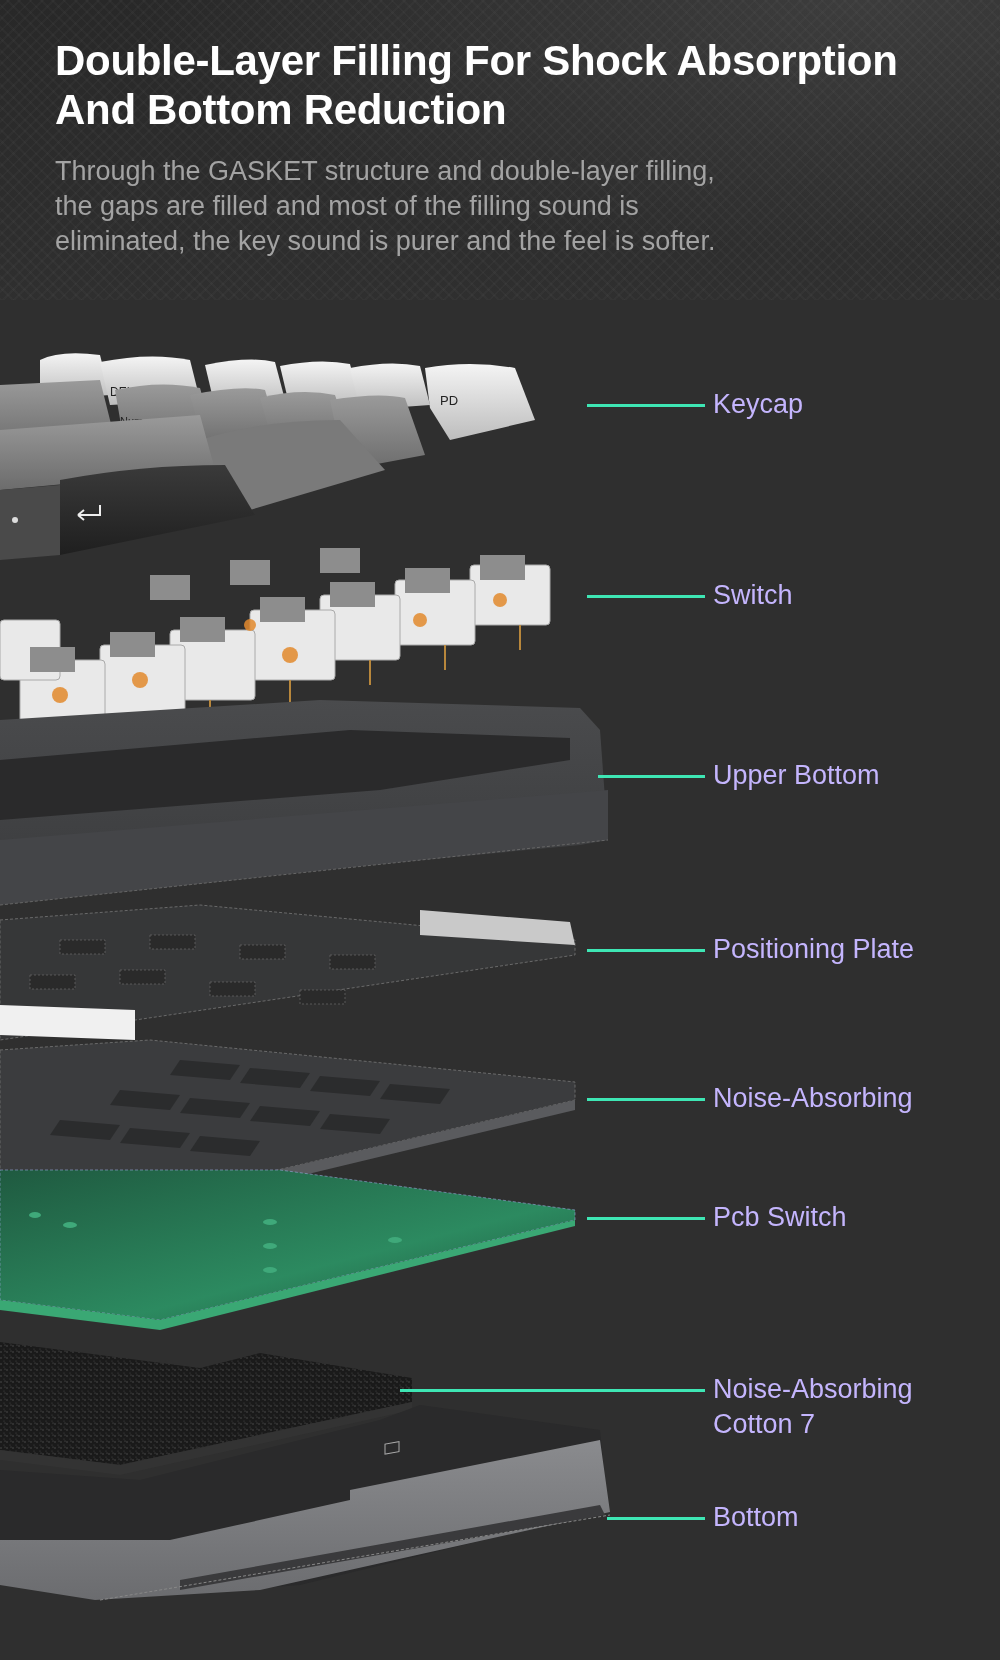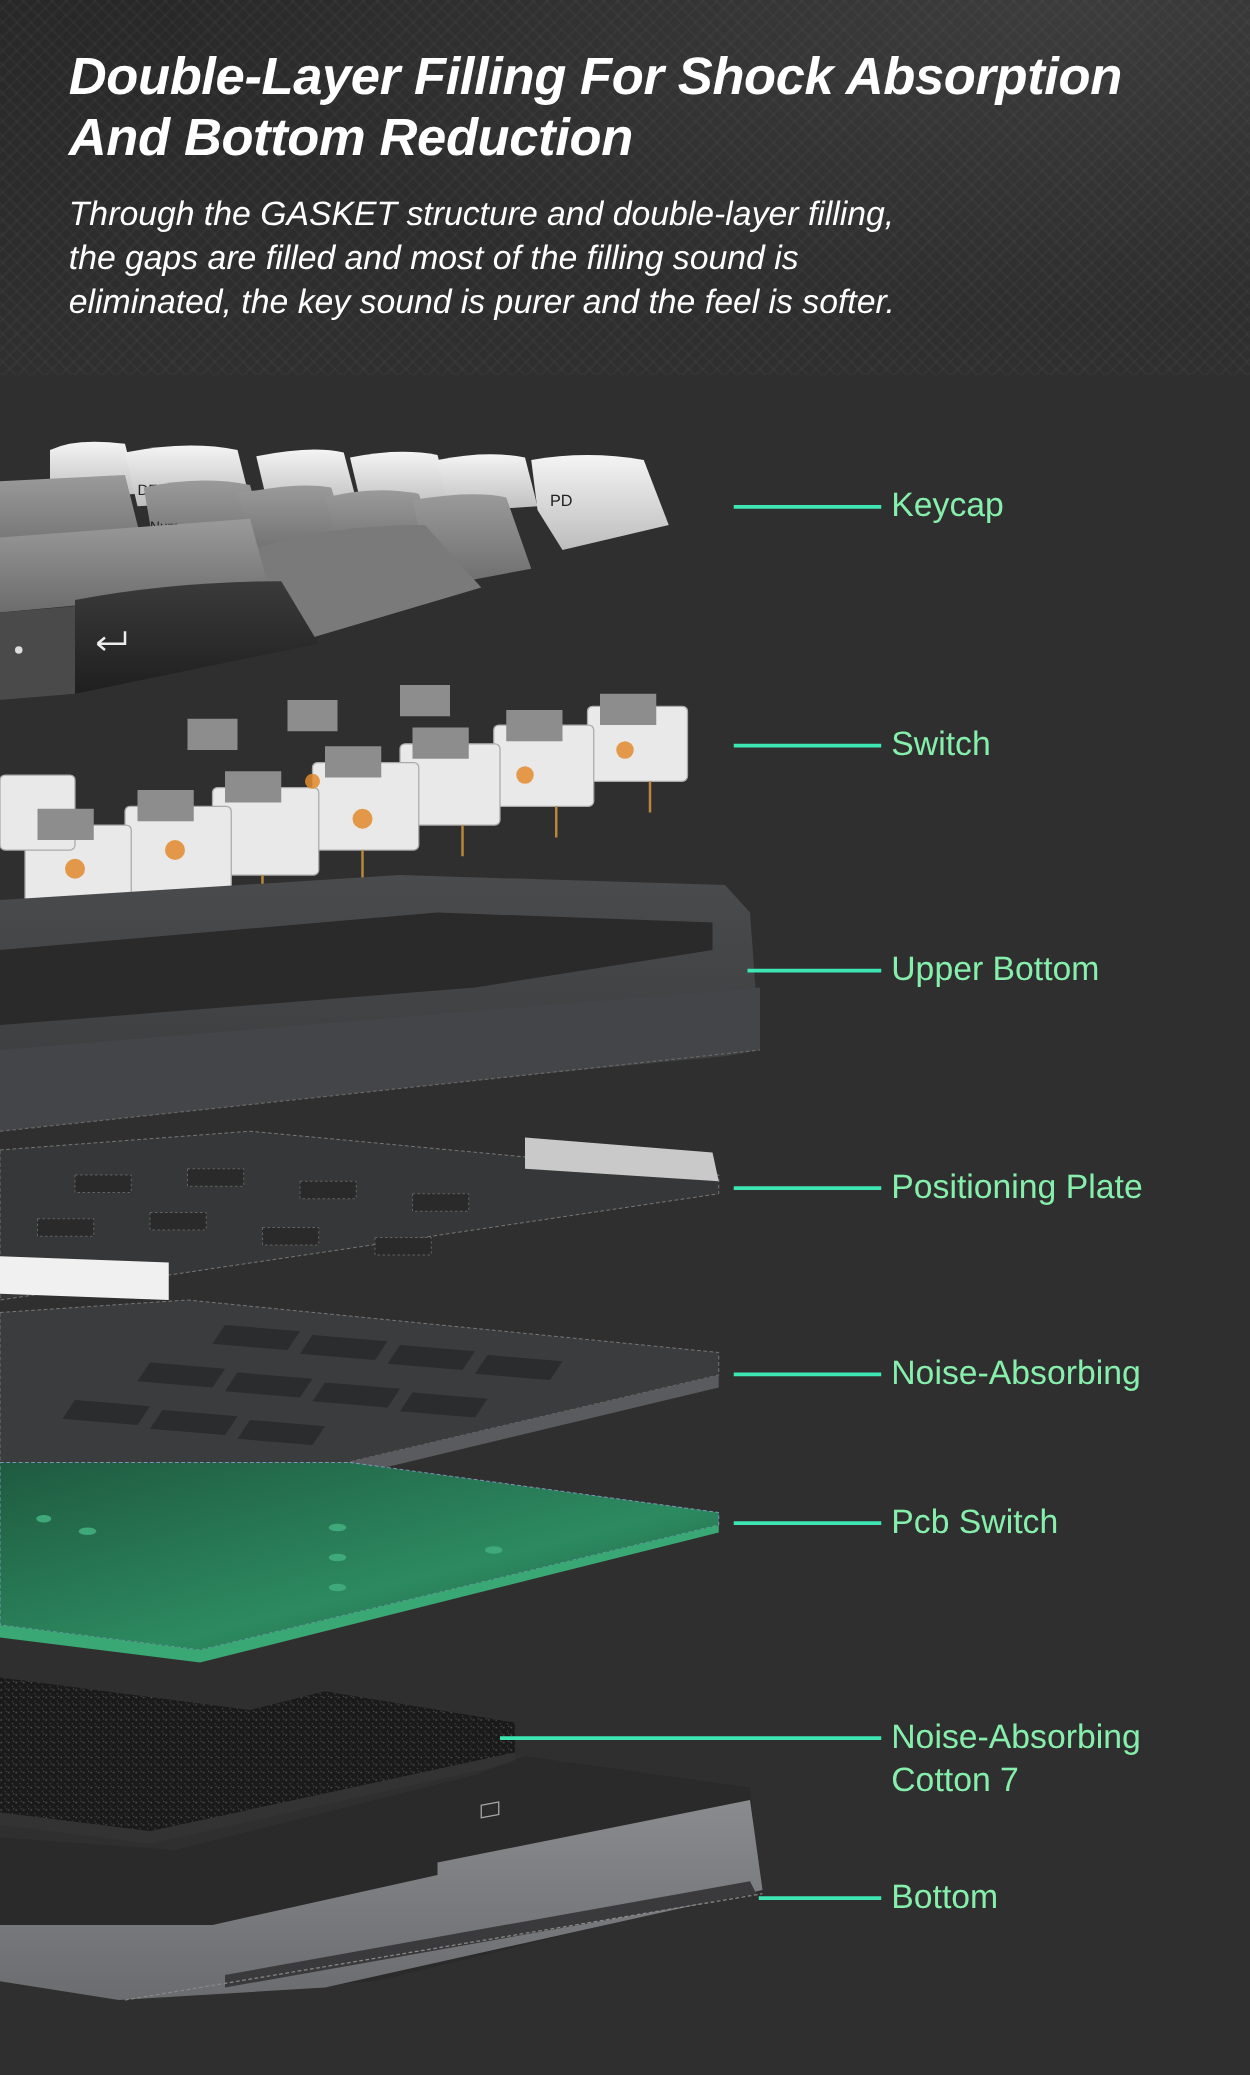--- a/index.html
+++ b/index.html
@@ -18,7 +18,7 @@
       repeating-linear-gradient(-45deg, rgba(255,255,255,0.025) 0 2px, rgba(0,0,0,0) 2px 8px),
       linear-gradient(180deg, #282828 0%, #2f2f2f 100%);
   }
-  .header { position: absolute; left: 55px; top: 36px; width: 900px; font-style: italic; }
+  .header { position: absolute; left: 55px; top: 36px; width: 900px; }
   .title {
     font-weight: bold; font-size: 42px; line-height: 49px; margin: 0;
     letter-spacing: -0.3px;

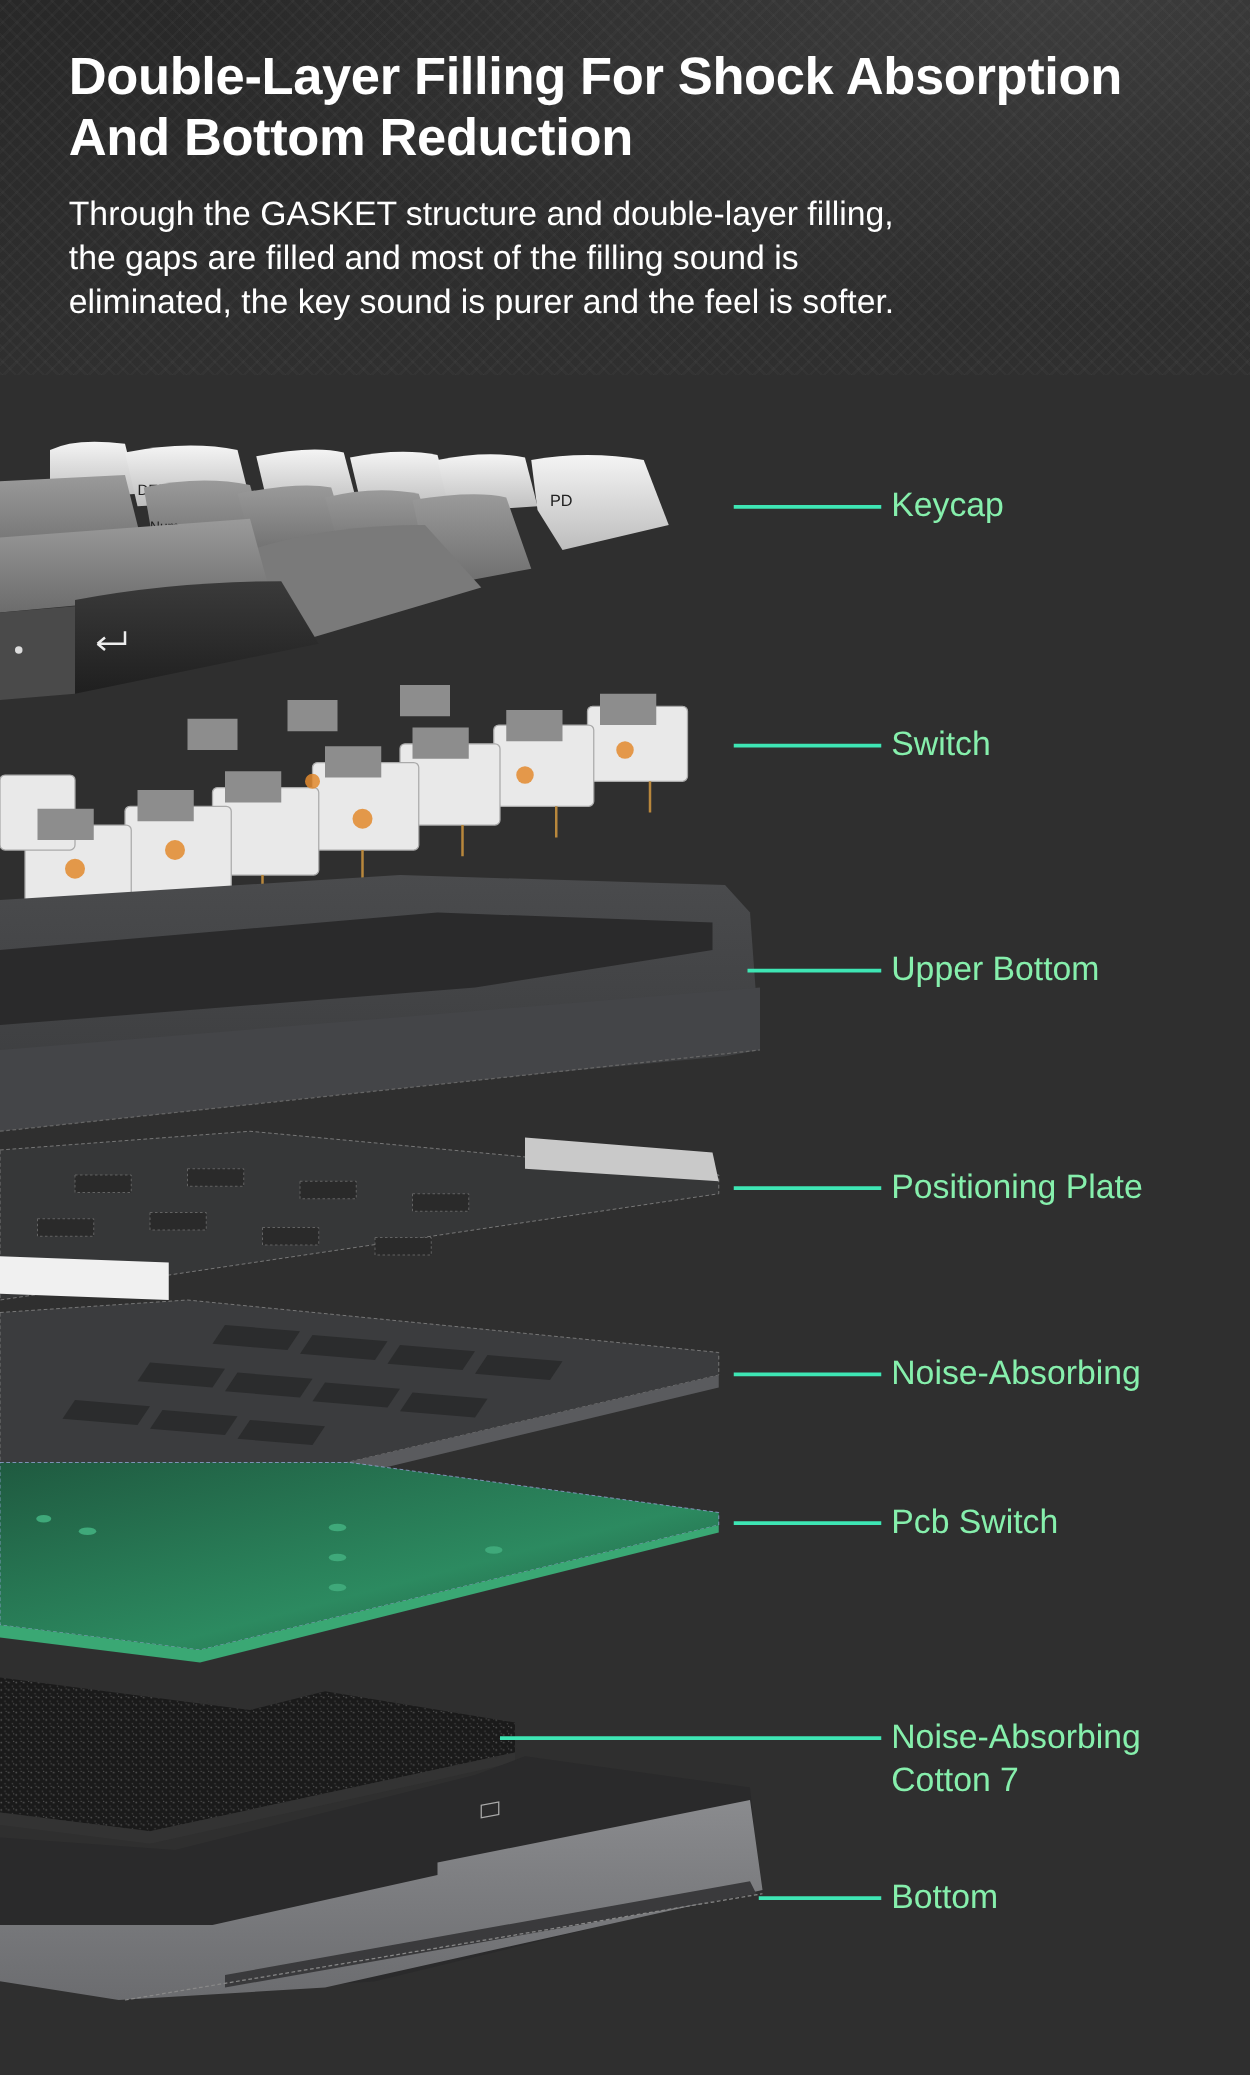--- a/index.html
+++ b/index.html
@@ -24,7 +24,7 @@
     letter-spacing: -0.3px;
   }
   .subtitle {
-    margin-top: 20px; font-size: 27px; line-height: 35px; color: #ffffff;
+    margin-top: 20px; font-size: 27px; line-height: 35px; color: #a3a3a3;
     width: 740px;
   }
   .subtitle span { display: block; }

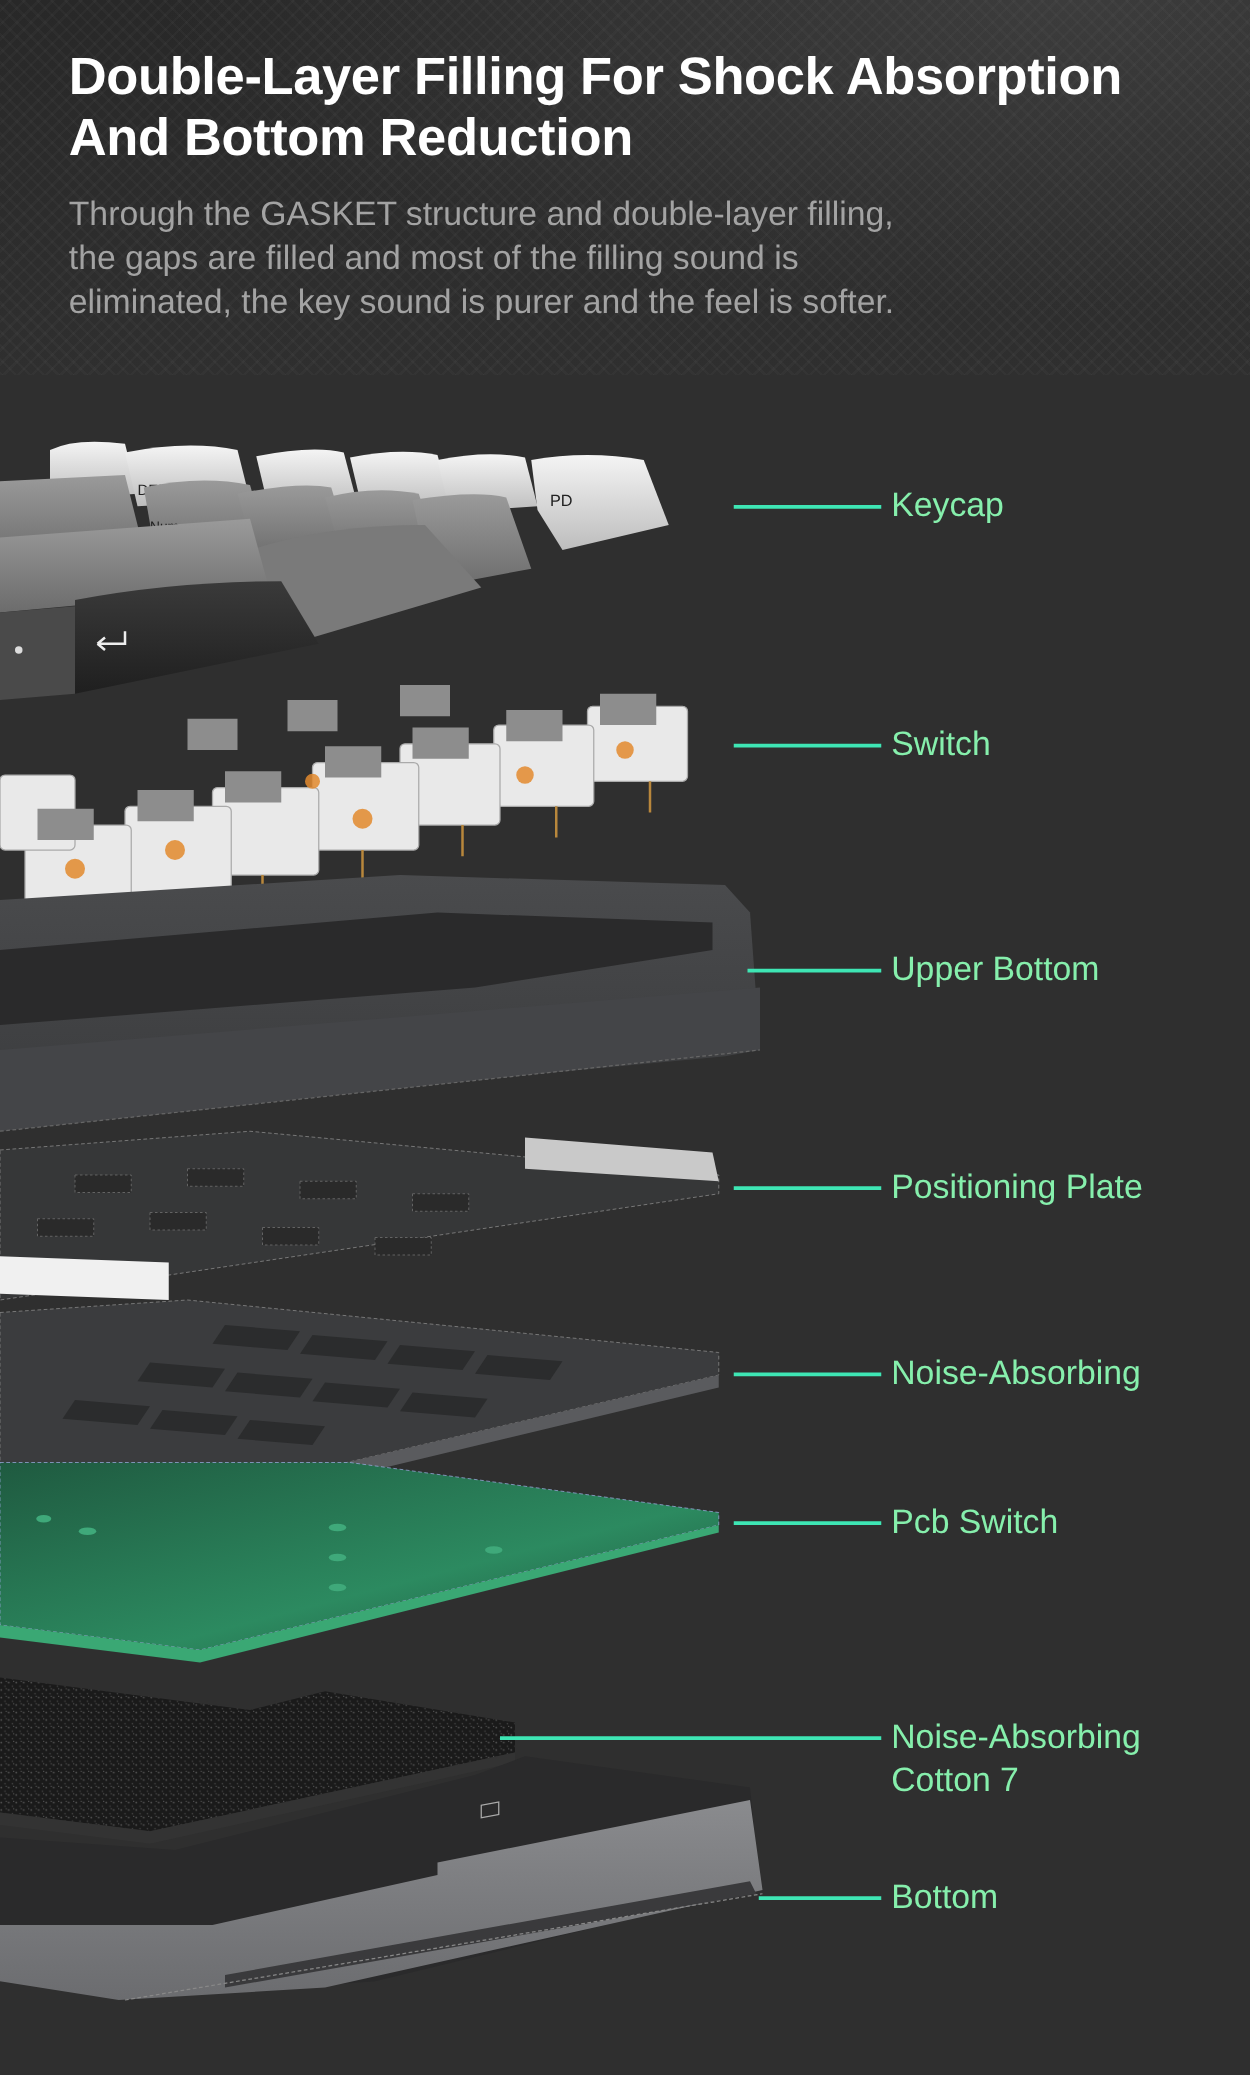--- a/index.html
+++ b/index.html
@@ -33,7 +33,7 @@
     position: absolute; height: 3px; background: #3ee6b4;
   }
   .label {
-    position: absolute; left: 713px; font-size: 27px; line-height: 35px; color: #86efac;
+    position: absolute; left: 713px; font-size: 27px; line-height: 35px; color: #c4b5fd;
     white-space: nowrap;
   }
   .label span { display: block; }

